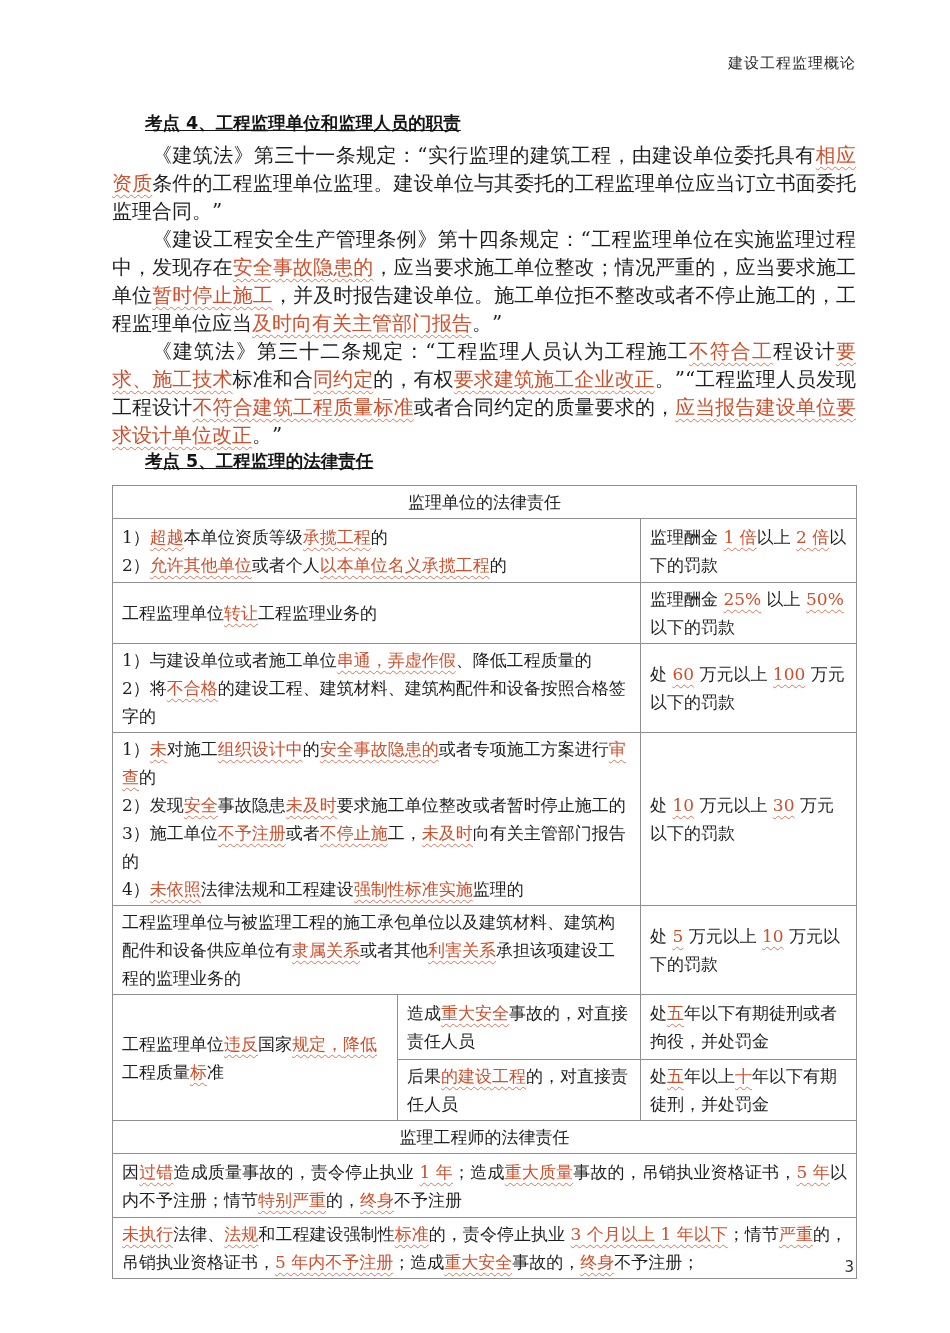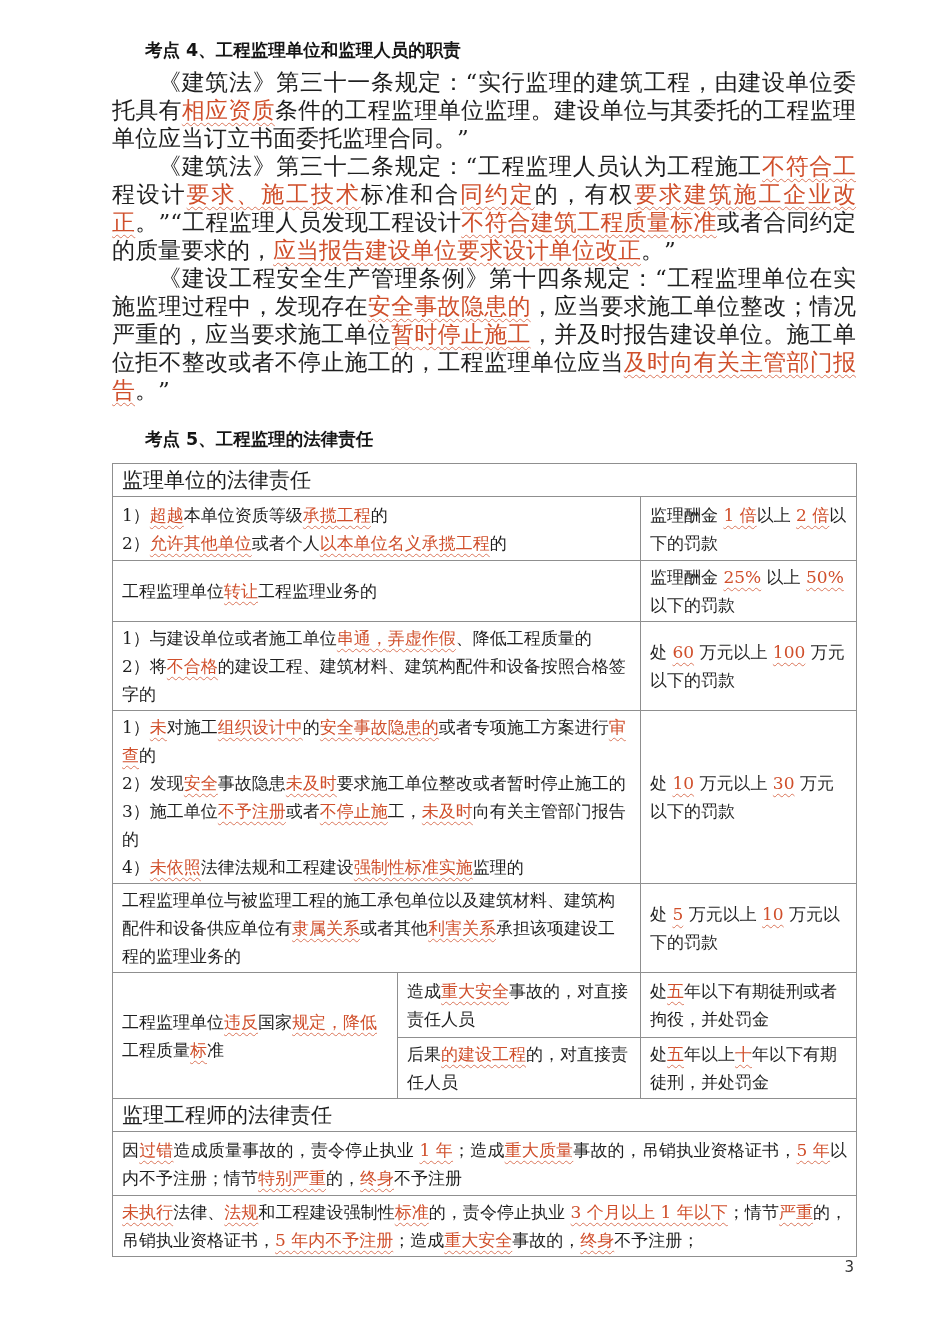--- a/index.html
+++ b/index.html
@@ -66,6 +66,7 @@
 
 <div class="page">
 
+  <div class="doc-header">建设工程监理概论</div>
 
   <h2 class="kaodian k4">考点 4、工程监理单位和监理人员的职责</h2>
 

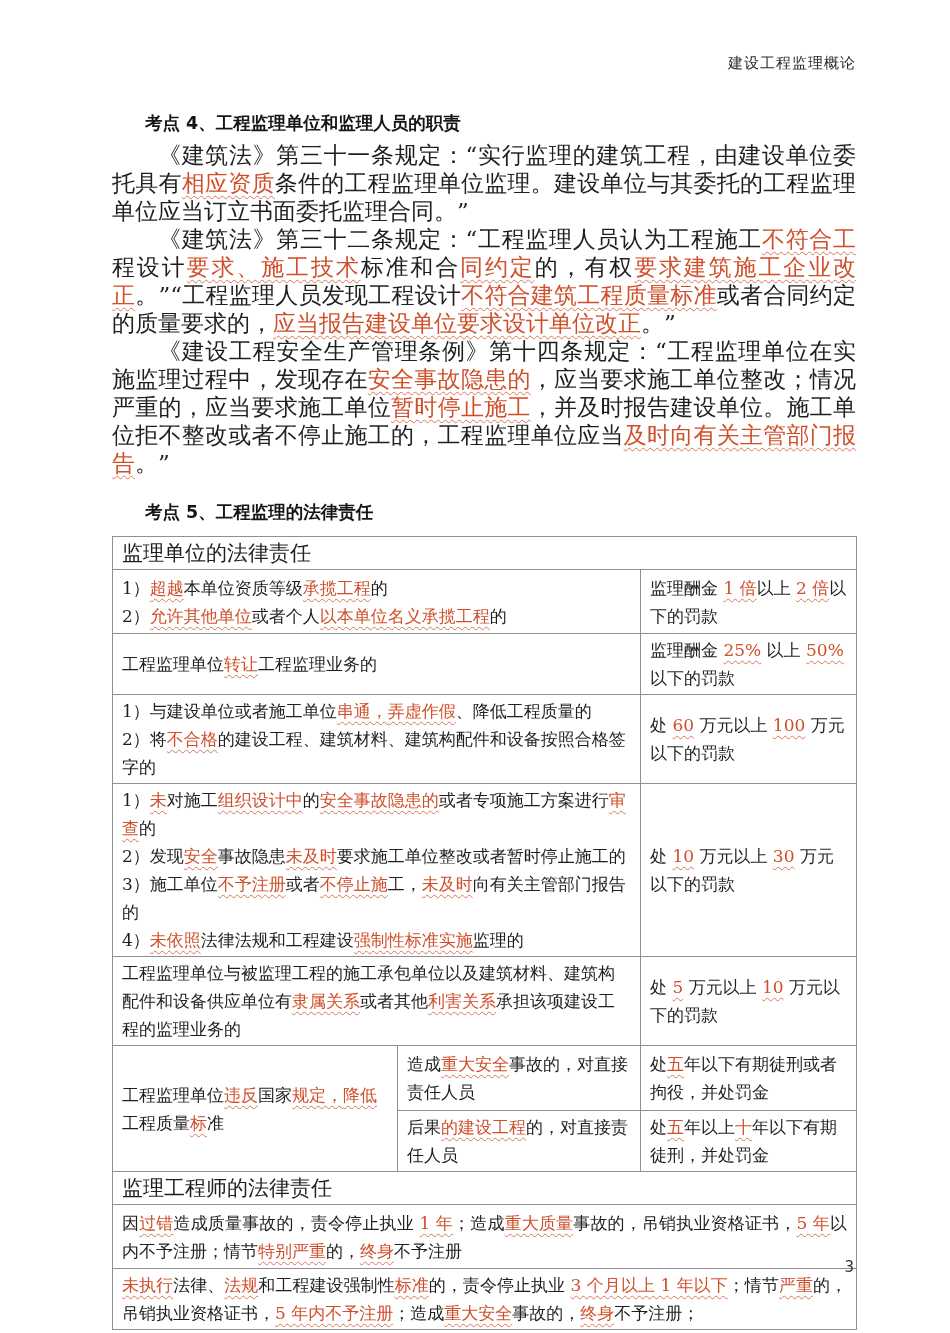--- a/index.html
+++ b/index.html
@@ -21,7 +21,7 @@
   h2.kaodian {
     font-family:"DejaVu Sans", sans-serif;
     font-weight:bold; font-size:17.5px; line-height:24px;
-    color:#151515; margin-left:33px;
+    color:#151515; margin-left:33px;text-decoration:underline;
   }
   .k4 { margin-top:38px; }
   .k5 { margin-top:23px; }

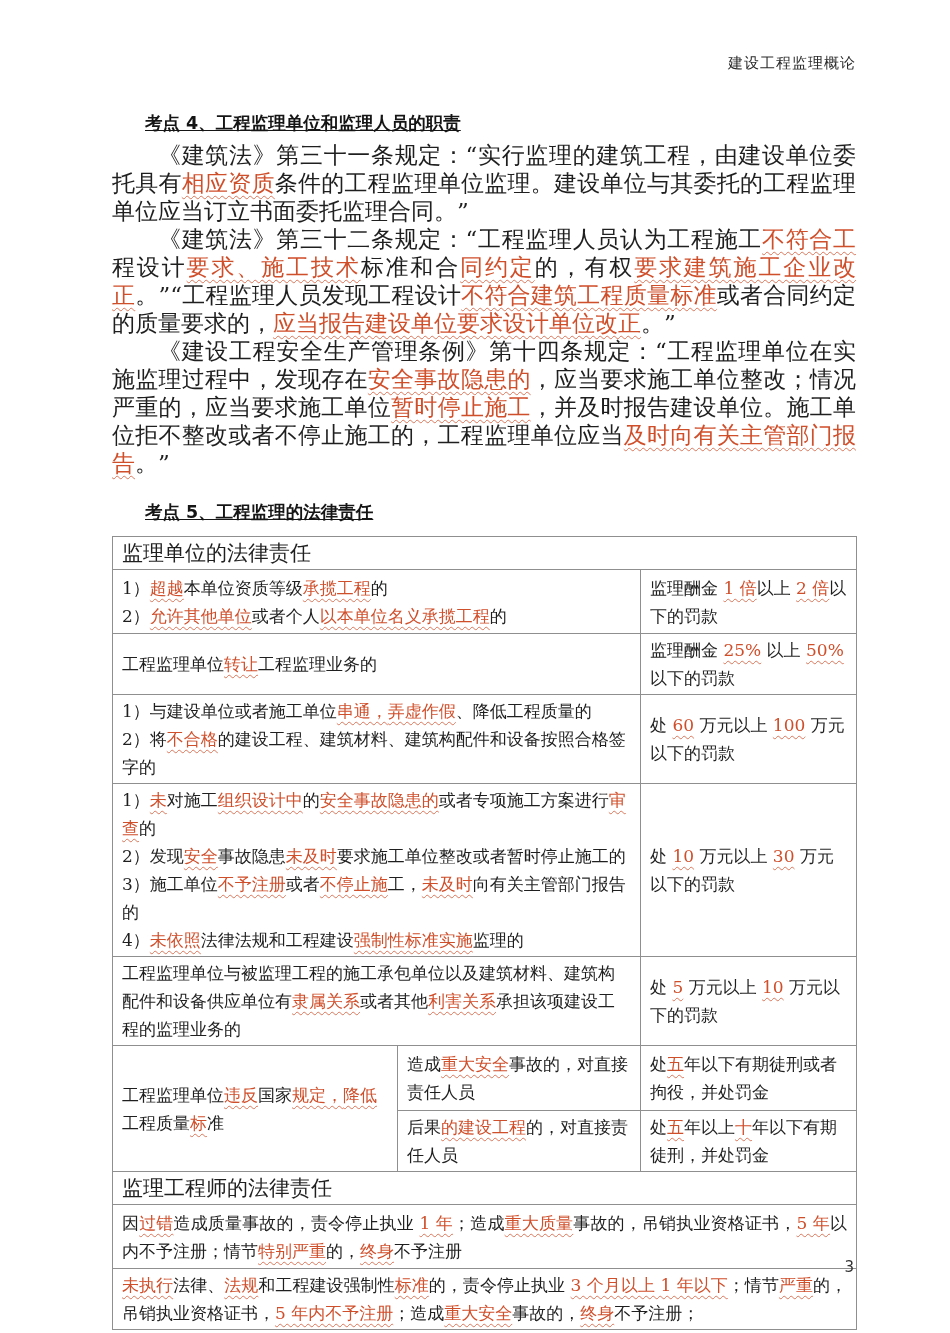--- a/index.html
+++ b/index.html
@@ -27,7 +27,7 @@
   .k5 { margin-top:23px; }
 
   p.bodytext {
-    font-size:23px; line-height:28px; text-align:justify;
+    font-size:20px; line-height:28px; text-align:justify;
     text-indent:2em; color:#1f1f1f;
   }
   .p-first { margin-top:6px; }

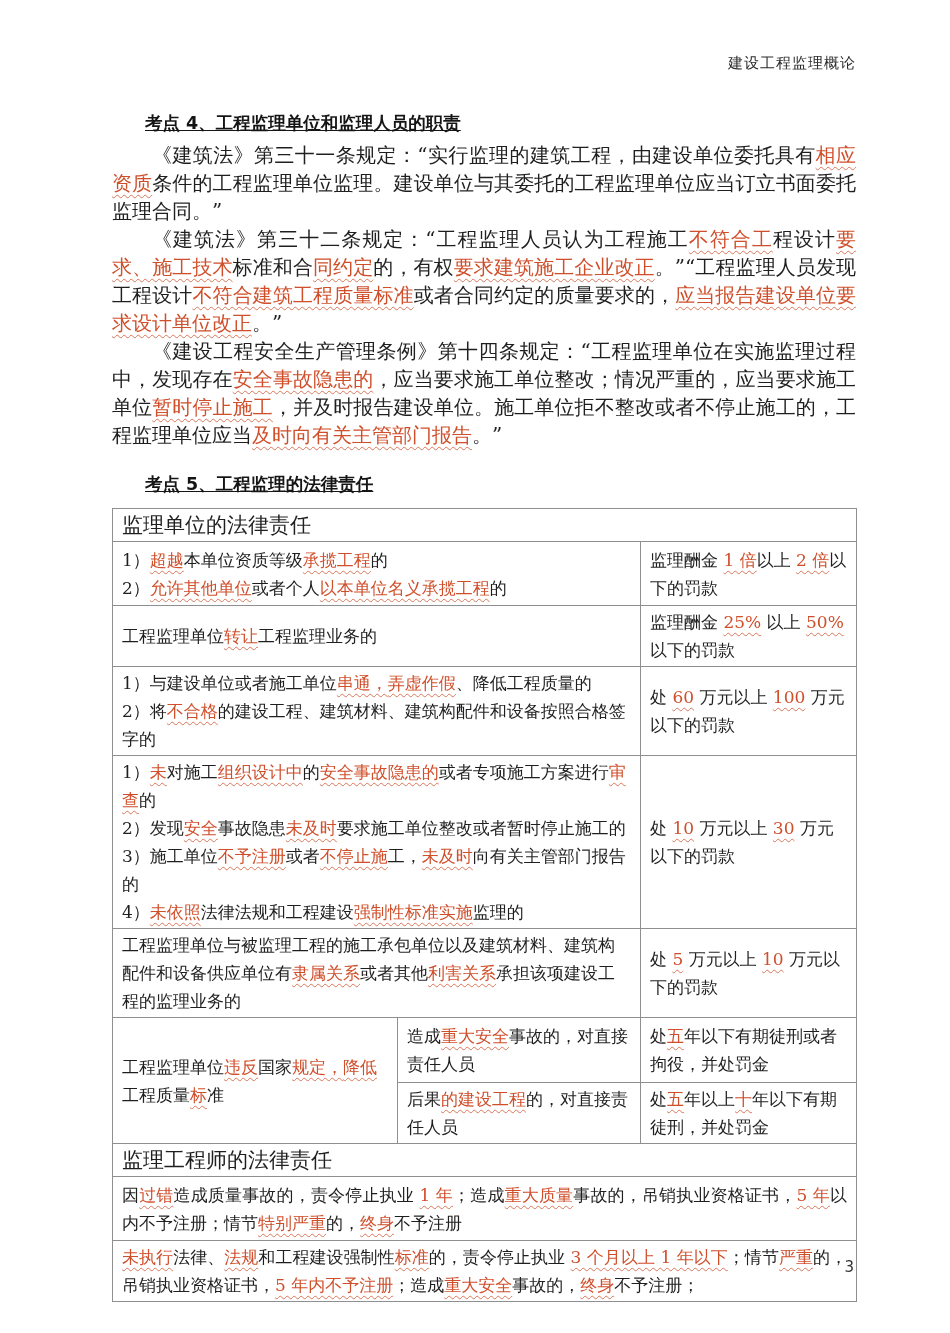--- a/index.html
+++ b/index.html
@@ -71,8 +71,8 @@
   <h2 class="kaodian k4">考点 4、工程监理单位和监理人员的职责</h2>
 
   <p class="bodytext p-first">《建筑法》第三十一条规定：“实行监理的建筑工程，由建设单位委托具有<span class="hl">相应资质</span>条件的工程监理单位监理。建设单位与其委托的工程监理单位应当订立书面委托监理合同。”</p>
+  <p class="bodytext">《建设工程安全生产管理条例》第十四条规定：“工程监理单位在实施监理过程中，发现存在<span class="hl">安全事故隐患的</span>，应当要求施工单位整改；情况严重的，应当要求施工单位<span class="hl">暂时停止施工</span>，并及时报告建设单位。施工单位拒不整改或者不停止施工的，工程监理单位应当<span class="hl">及时向有关主管部门报告</span>。”</p>
   <p class="bodytext">《建筑法》第三十二条规定：“工程监理人员认为工程施工<span class="hl">不符合工</span>程设计<span class="hl">要求、施工技术</span>标准和合<span class="hl">同约定</span>的，有权<span class="hl">要求建筑施工企业改正</span>。”“工程监理人员发现工程设计<span class="hl">不符合建筑工程质量标准</span>或者合同约定的质量要求的，<span class="hl">应当报告建设单位要求设计单位改正</span>。”</p>
-  <p class="bodytext">《建设工程安全生产管理条例》第十四条规定：“工程监理单位在实施监理过程中，发现存在<span class="hl">安全事故隐患的</span>，应当要求施工单位整改；情况严重的，应当要求施工单位<span class="hl">暂时停止施工</span>，并及时报告建设单位。施工单位拒不整改或者不停止施工的，工程监理单位应当<span class="hl">及时向有关主管部门报告</span>。”</p>
 
   <h2 class="kaodian k5">考点 5、工程监理的法律责任</h2>
 

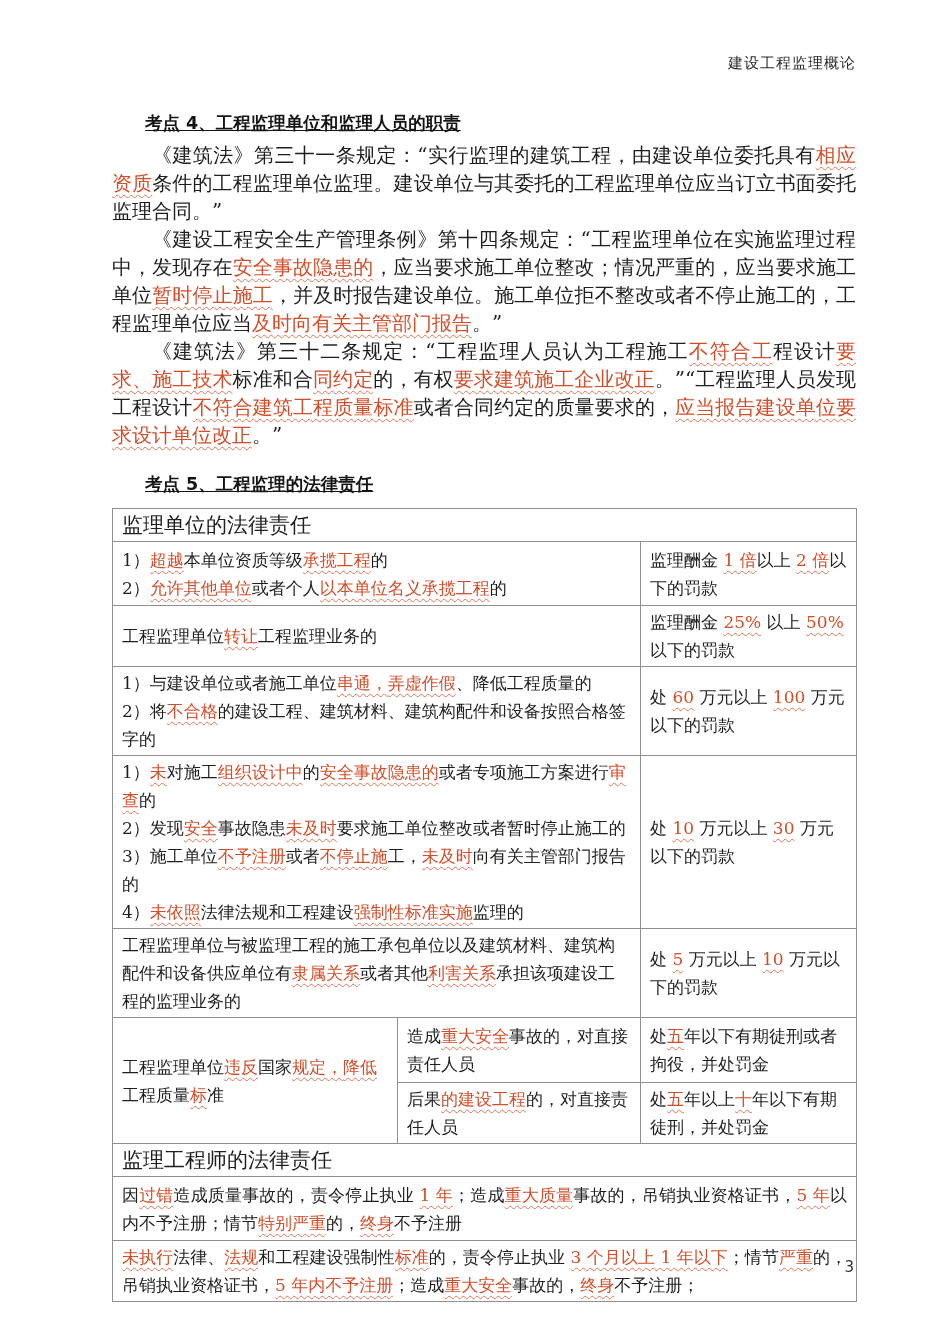--- a/index.html
+++ b/index.html
@@ -24,7 +24,7 @@
     color:#151515; margin-left:33px;text-decoration:underline;
   }
   .k4 { margin-top:38px; }
-  .k5 { margin-top:23px; }
+  .k5 { }
 
   p.bodytext {
     font-size:20px; line-height:28px; text-align:justify;

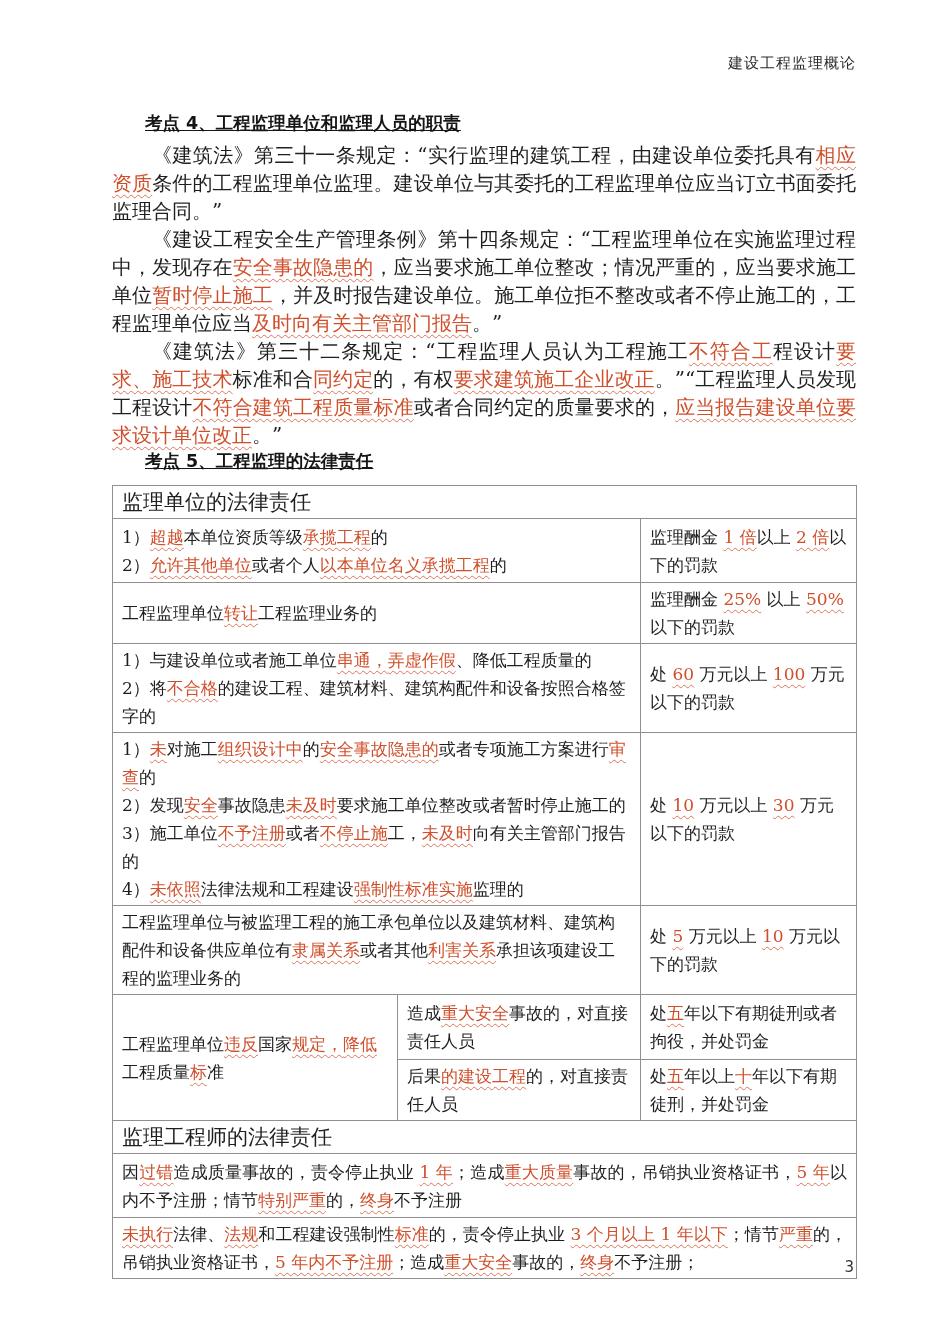--- a/index.html
+++ b/index.html
@@ -52,7 +52,7 @@
     vertical-align:middle;
     color:#1f1f1f;
   }
-  td.hdr { text-align:left; font-size:21px; }
+  td.hdr { text-align:center; font-size:17px; }
   td.just { text-align:justify; }
 
   .page-number {

